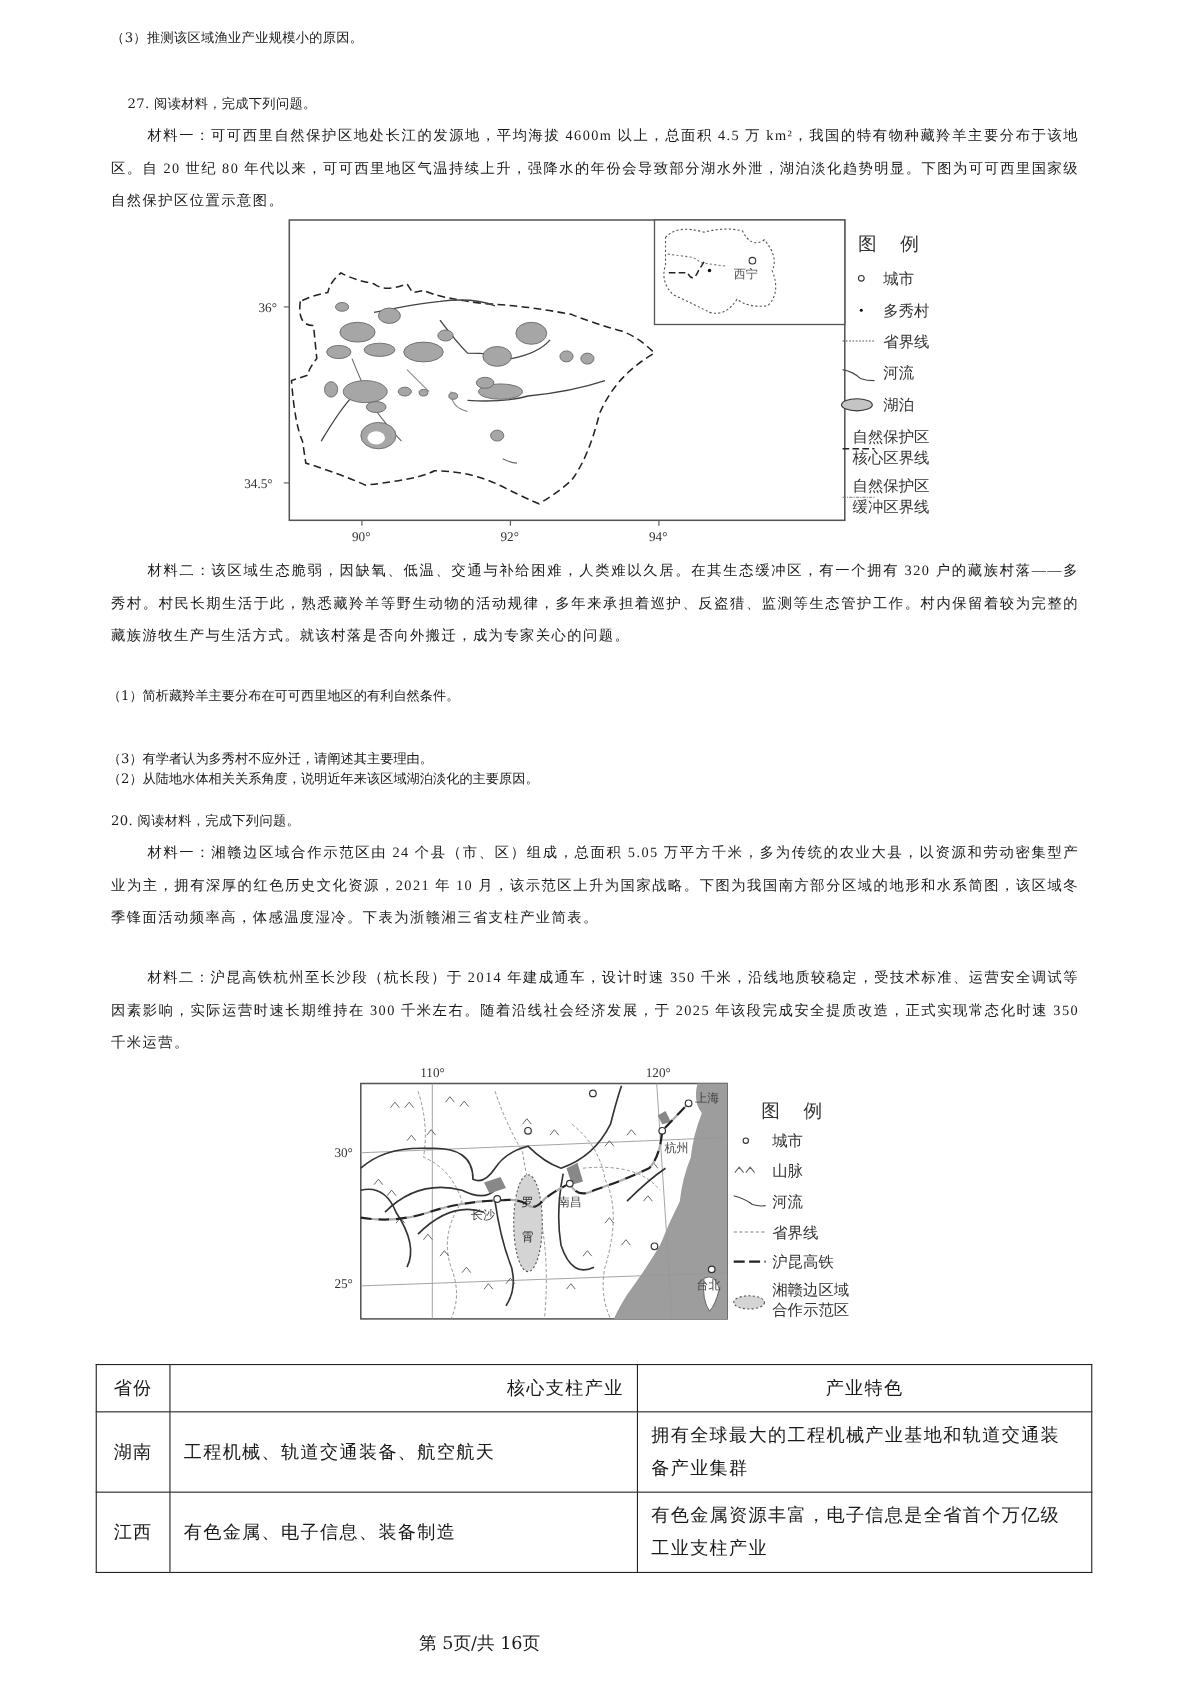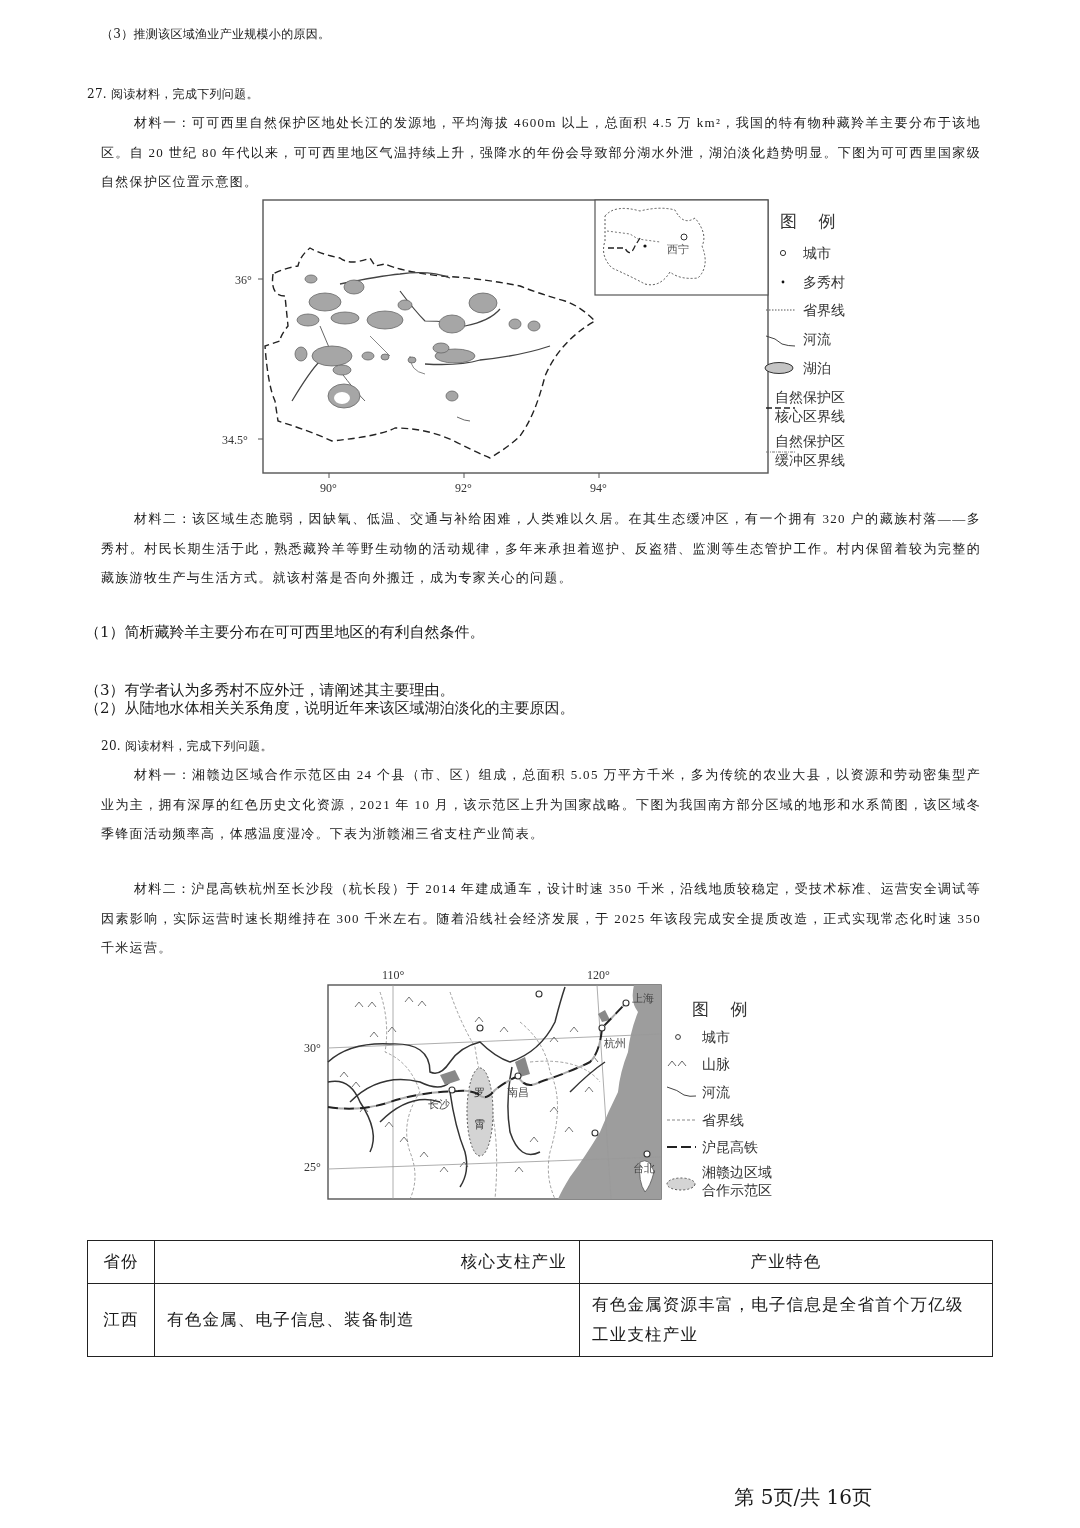--- a/index.html
+++ b/index.html
@@ -27,7 +27,7 @@
 
 <div class="line" style="left:101px;top:20px;">（3）推测该区域渔业产业规模小的原因。</div>
 
-<div class="line" style="left:87px;top:80px;">27. 阅读材料，完成下列问题。</div>
+<div class="line" style="left:116px;top:80px;">27. 阅读材料，完成下列问题。</div>
 <div class="para indent" style="top:108px;">材料一：可可西里自然保护区地处长江的发源地，平均海拔 4600m 以上，总面积 4.5 万 km²，我国的特有物种藏羚羊主要分布于该地区。自 20 世纪 80 年代以来，可可西里地区气温持续上升，强降水的年份会导致部分湖水外泄，湖泊淡化趋势明显。下图为可可西里国家级自然保护区位置示意图。</div>
 
 <div class="map" style="left:220px;top:196px;">

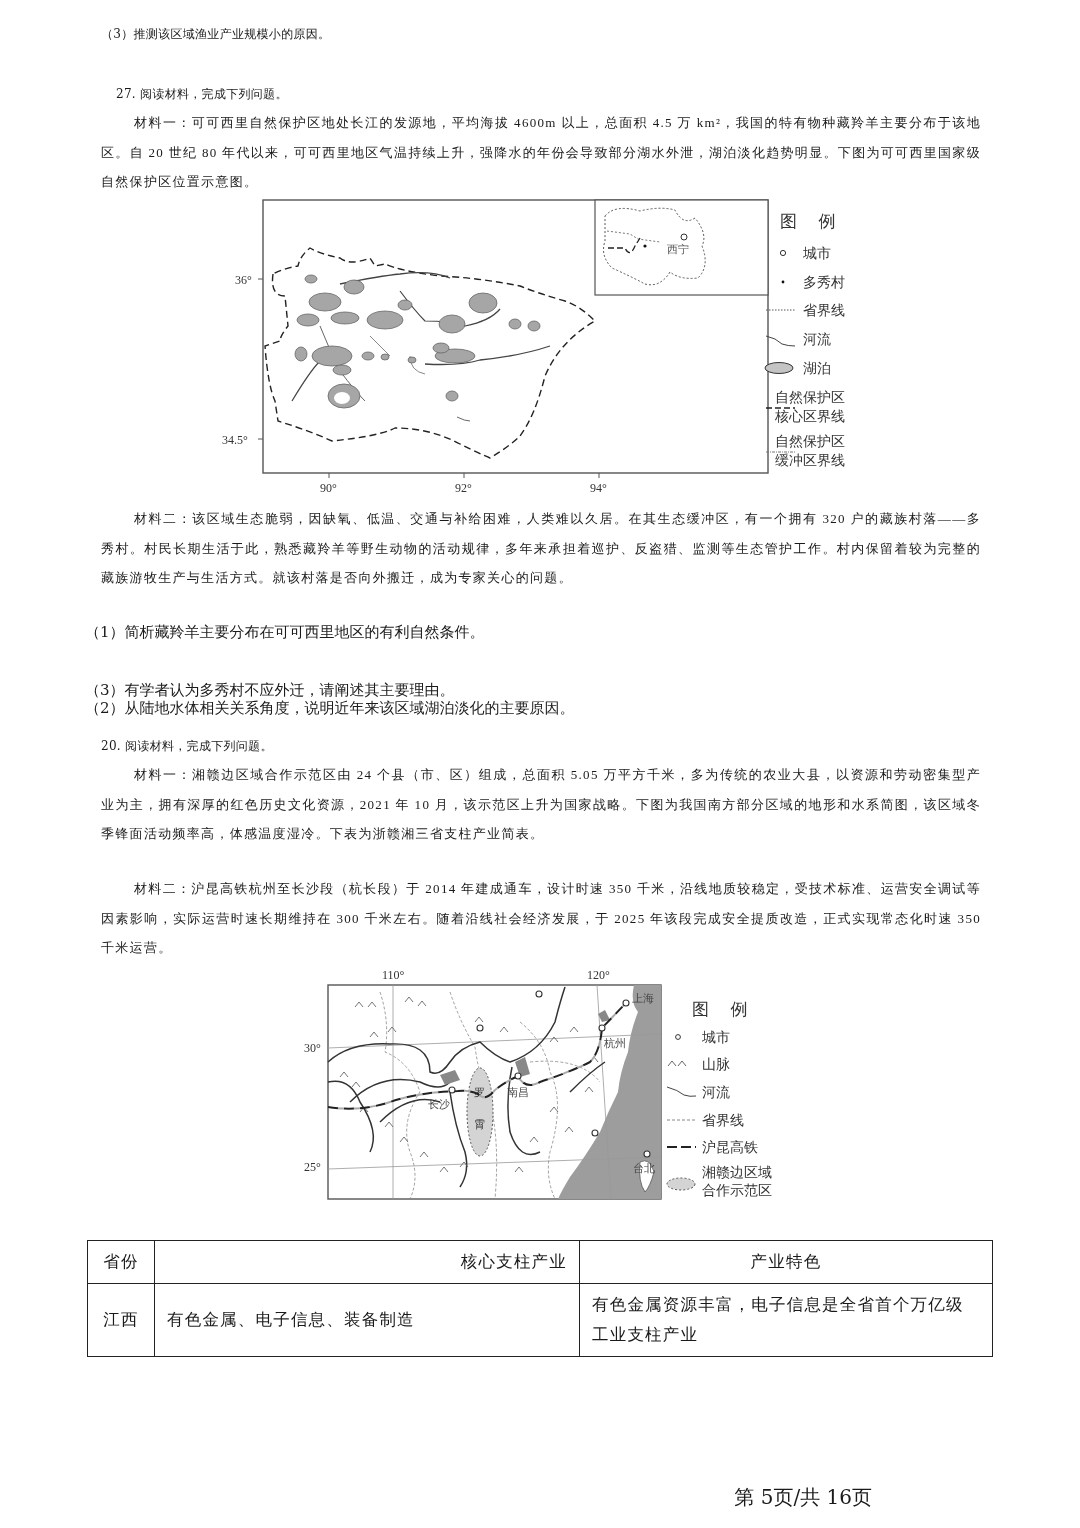--- a/index.html
+++ b/index.html
@@ -9,7 +9,7 @@
   .para{position:absolute;left:101px;width:880px;font-size:13px;line-height:29.5px;
         text-align:justify;text-align-last:left;letter-spacing:1.3px;font-family:Liberation Serif, serif;}
   .indent{text-indent:33px;}
-  .q{position:absolute;left:85px;font-size:15px;line-height:29px;white-space:nowrap;}
+  .q{position:absolute;left:98px;font-size:12px;line-height:29px;white-space:nowrap;}
   .map{position:absolute;}
   .map svg{display:block;}
   table.ind{position:absolute;left:87px;top:1240px;width:906px;border-collapse:collapse;

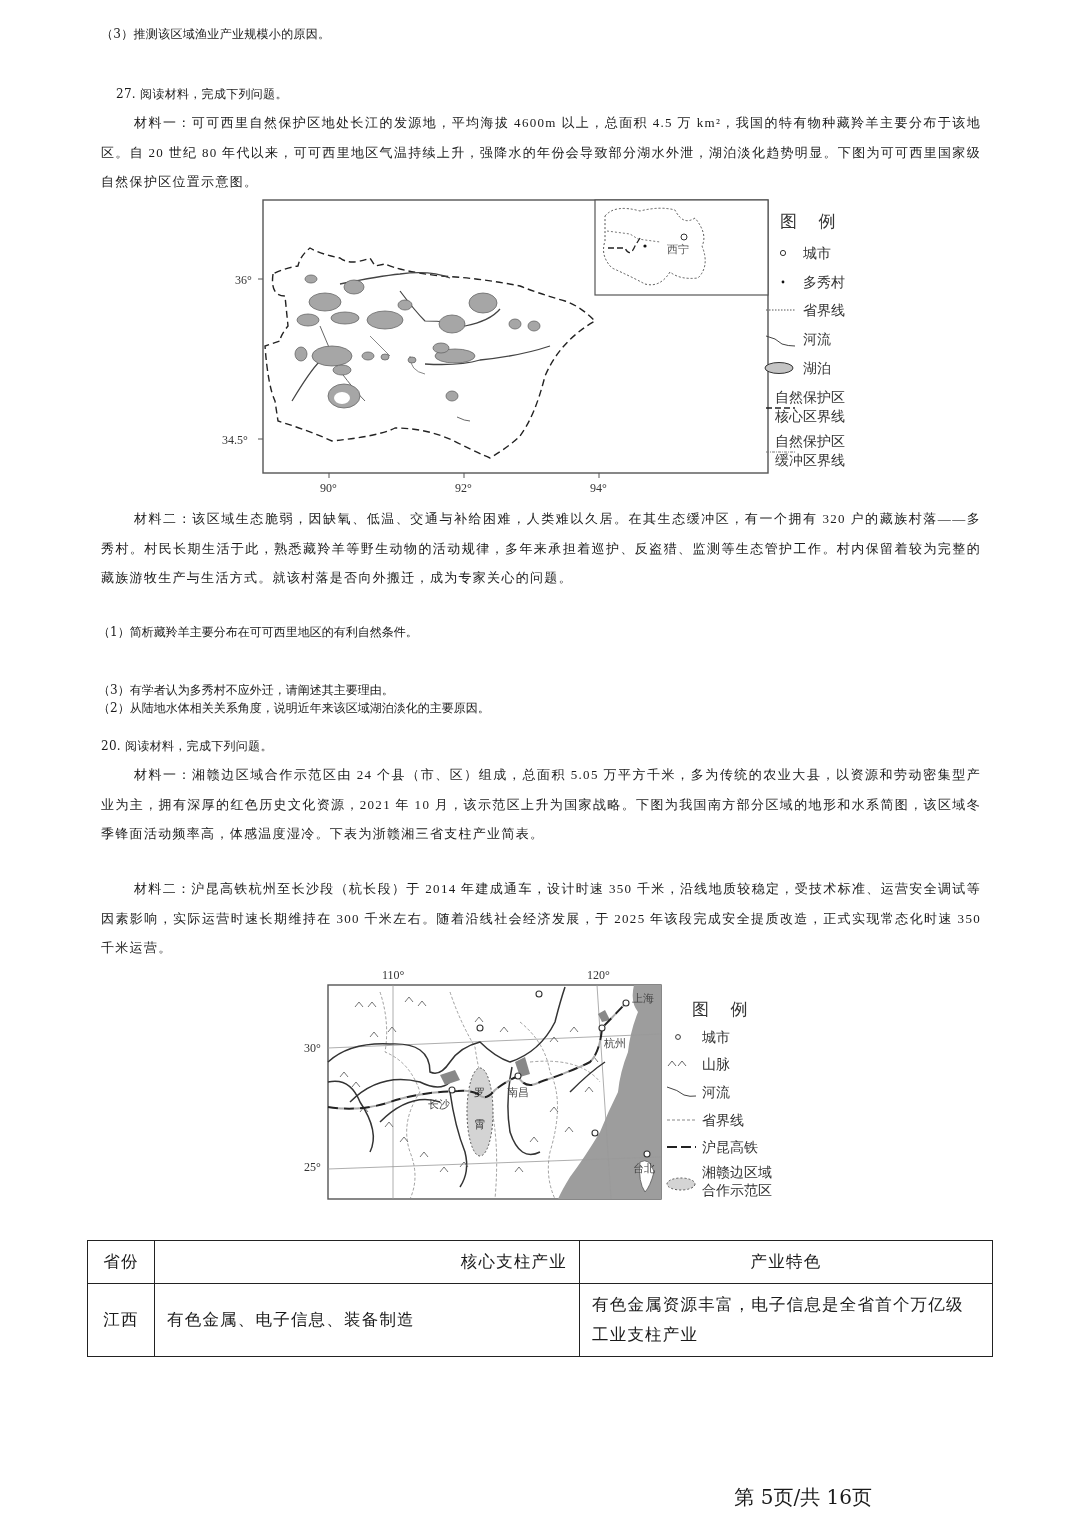--- a/index.html
+++ b/index.html
@@ -223,6 +223,11 @@
     <td class="core" style="text-align:right;">核心支柱产业</td>
     <td>产业特色</td>
   </tr>
+  <tr class="r1">
+    <td class="prov">湖南</td>
+    <td class="core">工程机械、轨道交通装备、航空航天</td>
+    <td>拥有全球最大的工程机械产业基地和轨道交通装备产业集群</td>
+  </tr>
   <tr class="r2">
     <td class="prov">江西</td>
     <td class="core">有色金属、电子信息、装备制造</td>

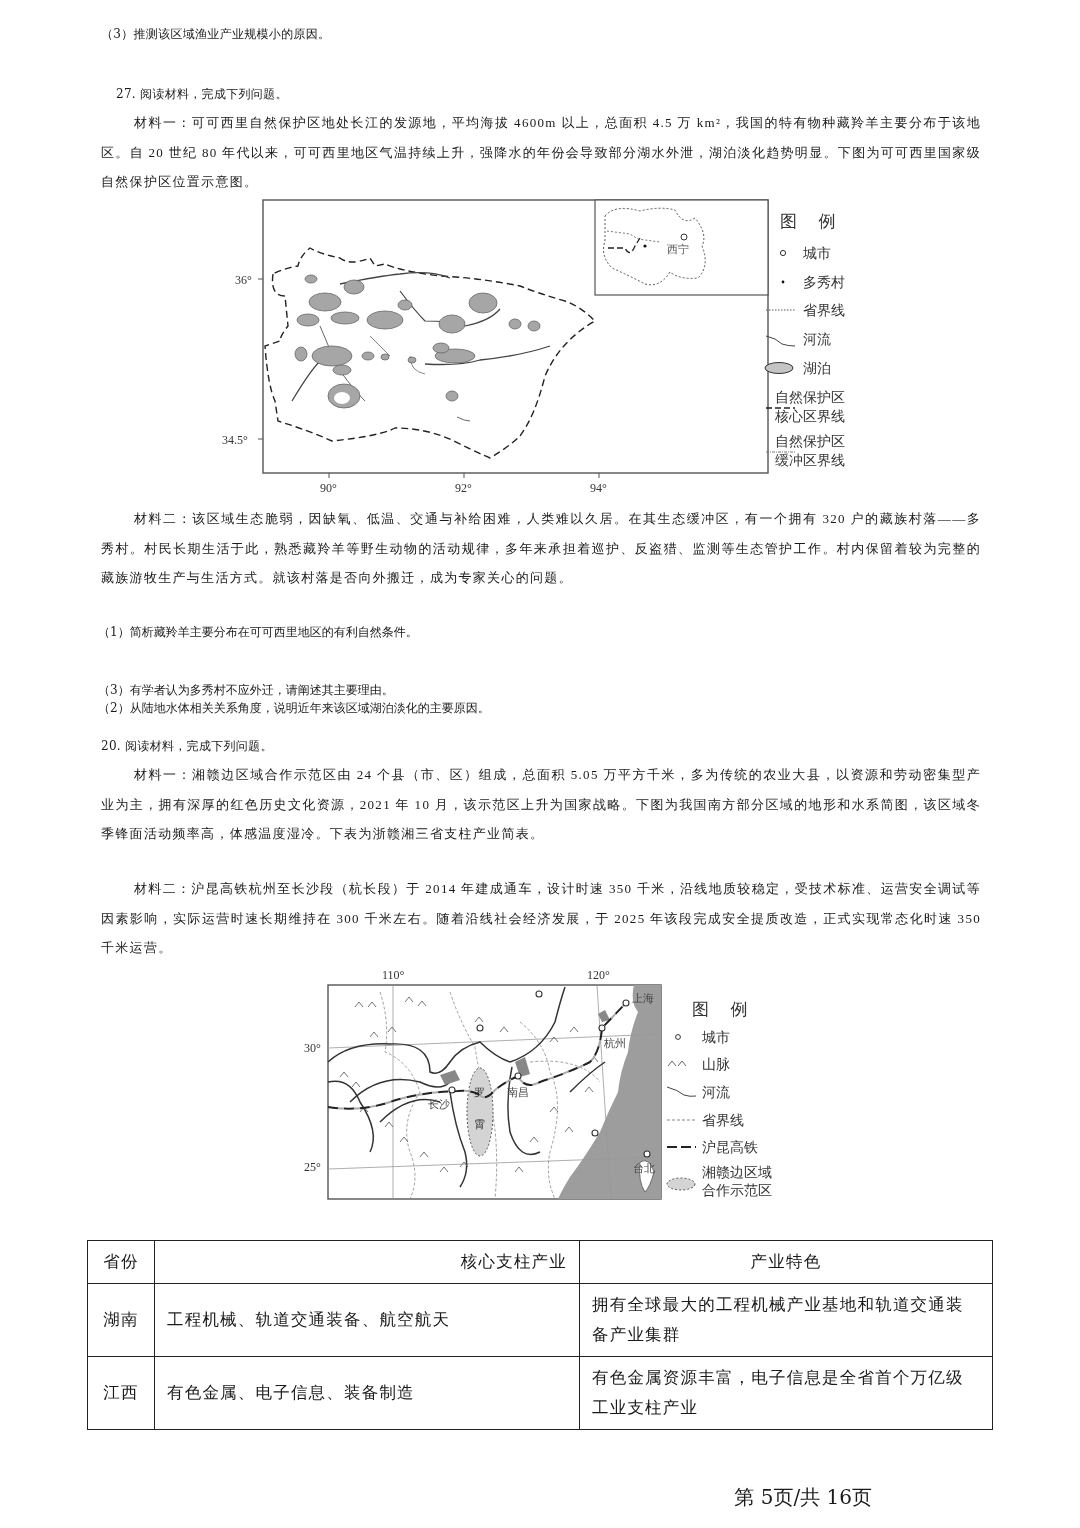--- a/index.html
+++ b/index.html
@@ -20,7 +20,7 @@
   table.ind tr.hdr td{text-align:center;height:30px;}
   table.ind tr.r1 td, table.ind tr.r2 td{height:58px;}
   table.ind tr.r3 td{height:30px;}
-  .footer{position:absolute;left:0;width:872px;top:1484px;text-align:right;font-size:20px;}
+  .footer{position:absolute;left:0;width:872px;top:1484px;text-align:center;font-size:16px;}
 </style>
 </head>
 <body>

